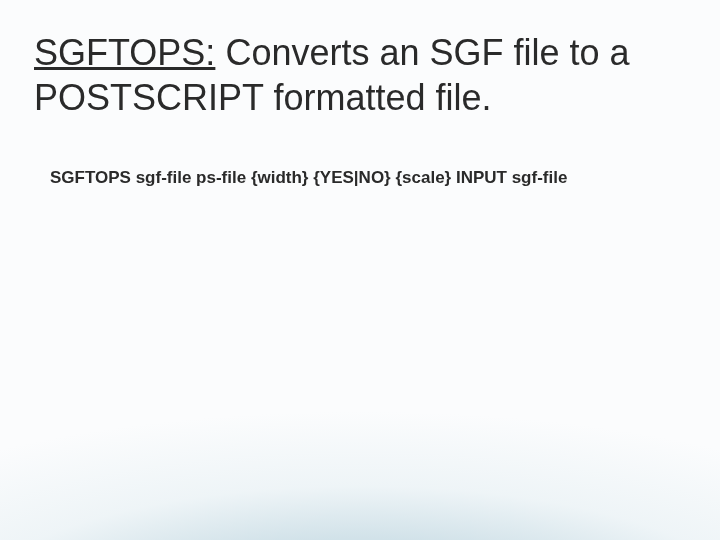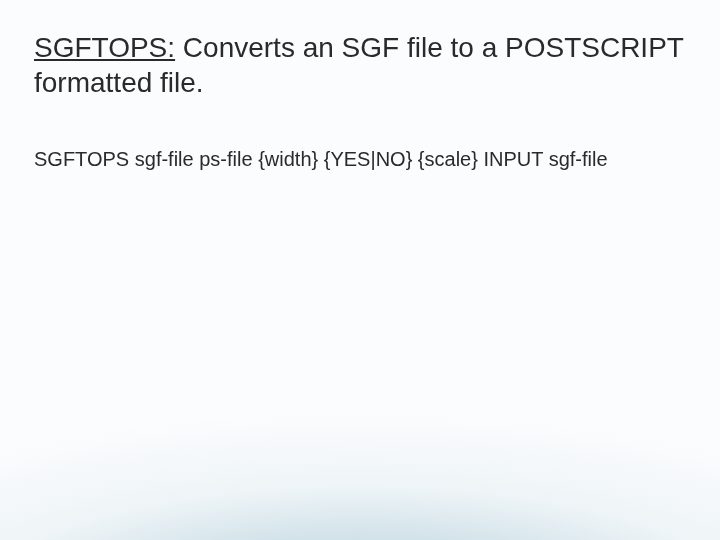--- a/index.html
+++ b/index.html
@@ -25,7 +25,7 @@
     padding: 30px 34px 0 34px;
   }
   .title {
-    font-size: 28px;
+    font-size: 36px;
     line-height: 1.25;
     color: #2a2a2a;
     margin: 0 0 48px 0;

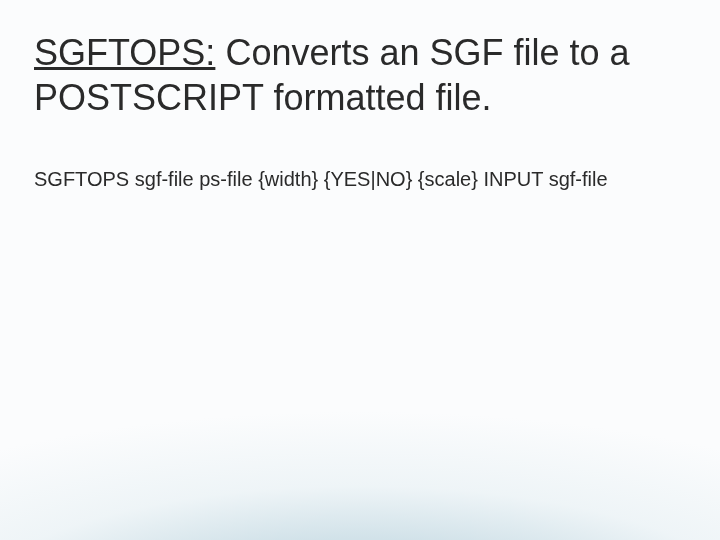--- a/index.html
+++ b/index.html
@@ -35,10 +35,10 @@
     text-decoration: underline;
   }
   .cmd-line {
-    font-size: 20px;
+    font-size: 17px;
     color: #2a2a2a;
-    margin: 0;
-    font-weight: 400;
+    margin: 16px;
+    font-weight: 700;
   }
 </style>
 </head>

